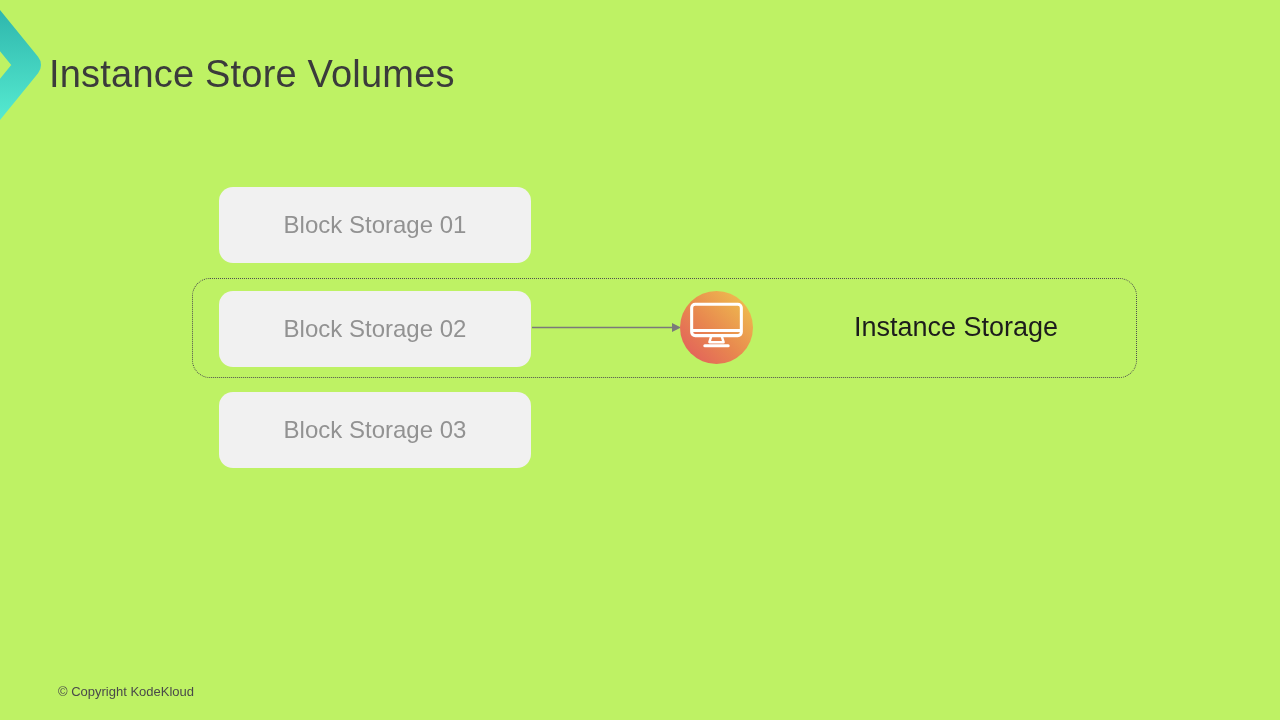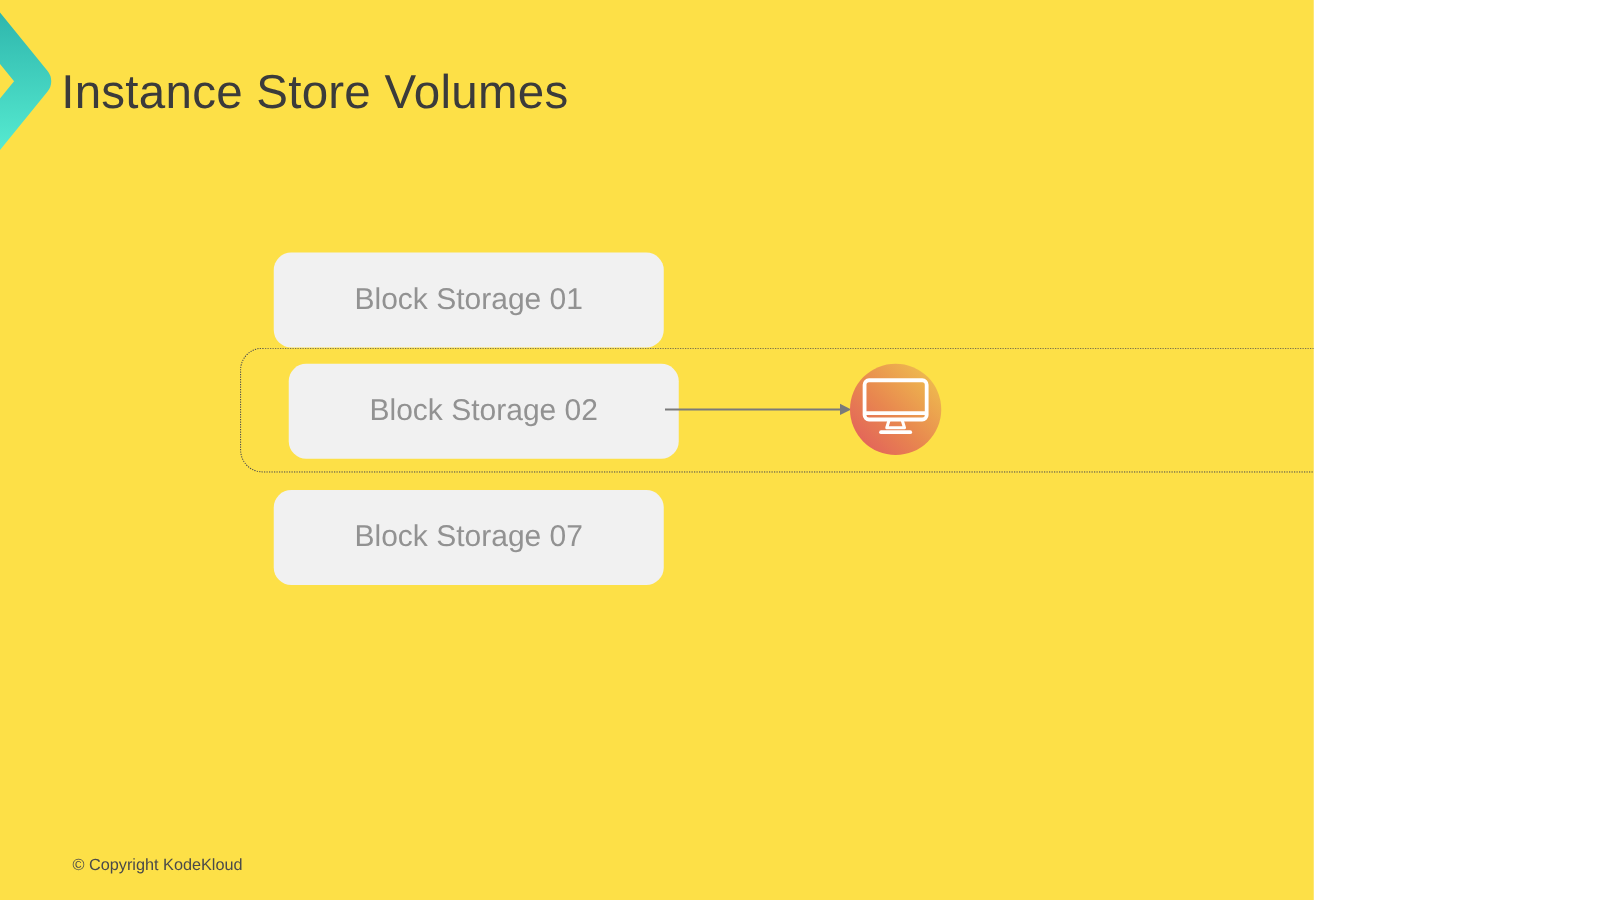--- a/index.html
+++ b/index.html
@@ -5,9 +5,9 @@
   html, body { margin: 0; padding: 0; background: #ffffff; }
   .slide {
     position: relative;
-    width: 1051px;
+    width: 1280px;
     height: 720px;
-    background: #fde047;
+    background: #bef264;
     overflow: hidden;
     font-family: "Liberation Sans", "DejaVu Sans", sans-serif;
   }

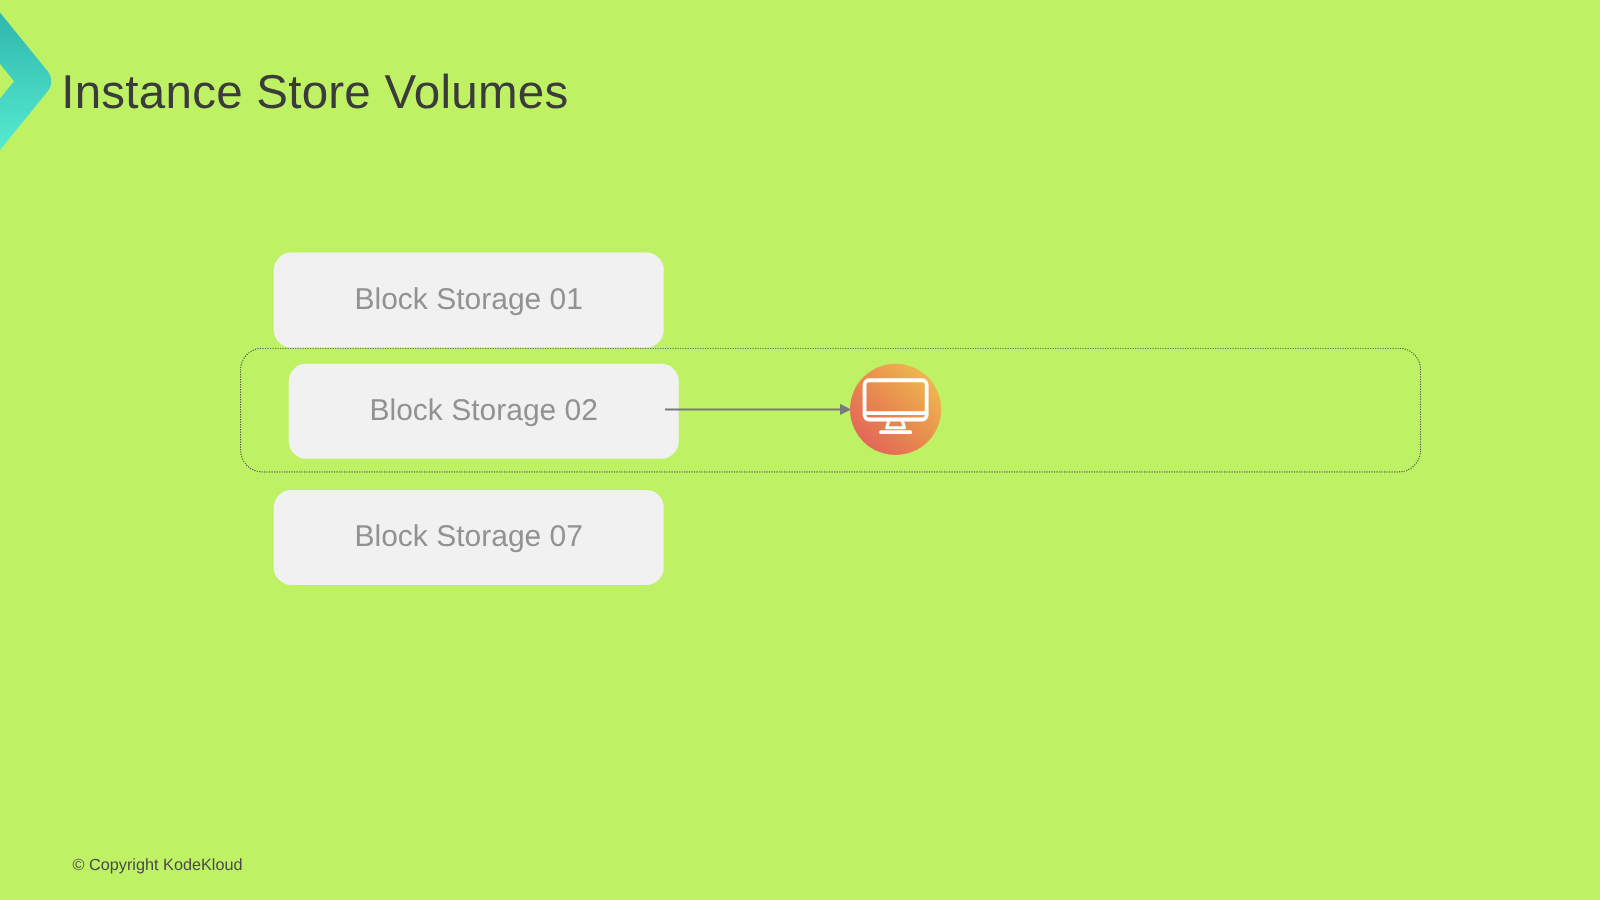--- a/index.html
+++ b/index.html
@@ -53,7 +53,7 @@
     color: #929292;
     white-space: nowrap;
   }
-  .bs-pos-1 { top: 202px; text-align: center; }
+  .bs-pos-1 { top: 187px; text-align: center; }
   .bs-pos-2 { top: 291px; margin-left: 12px; }
   .bs-pos-3 { top: 392px; }
   .bs-pos-4 { top: 492px; }

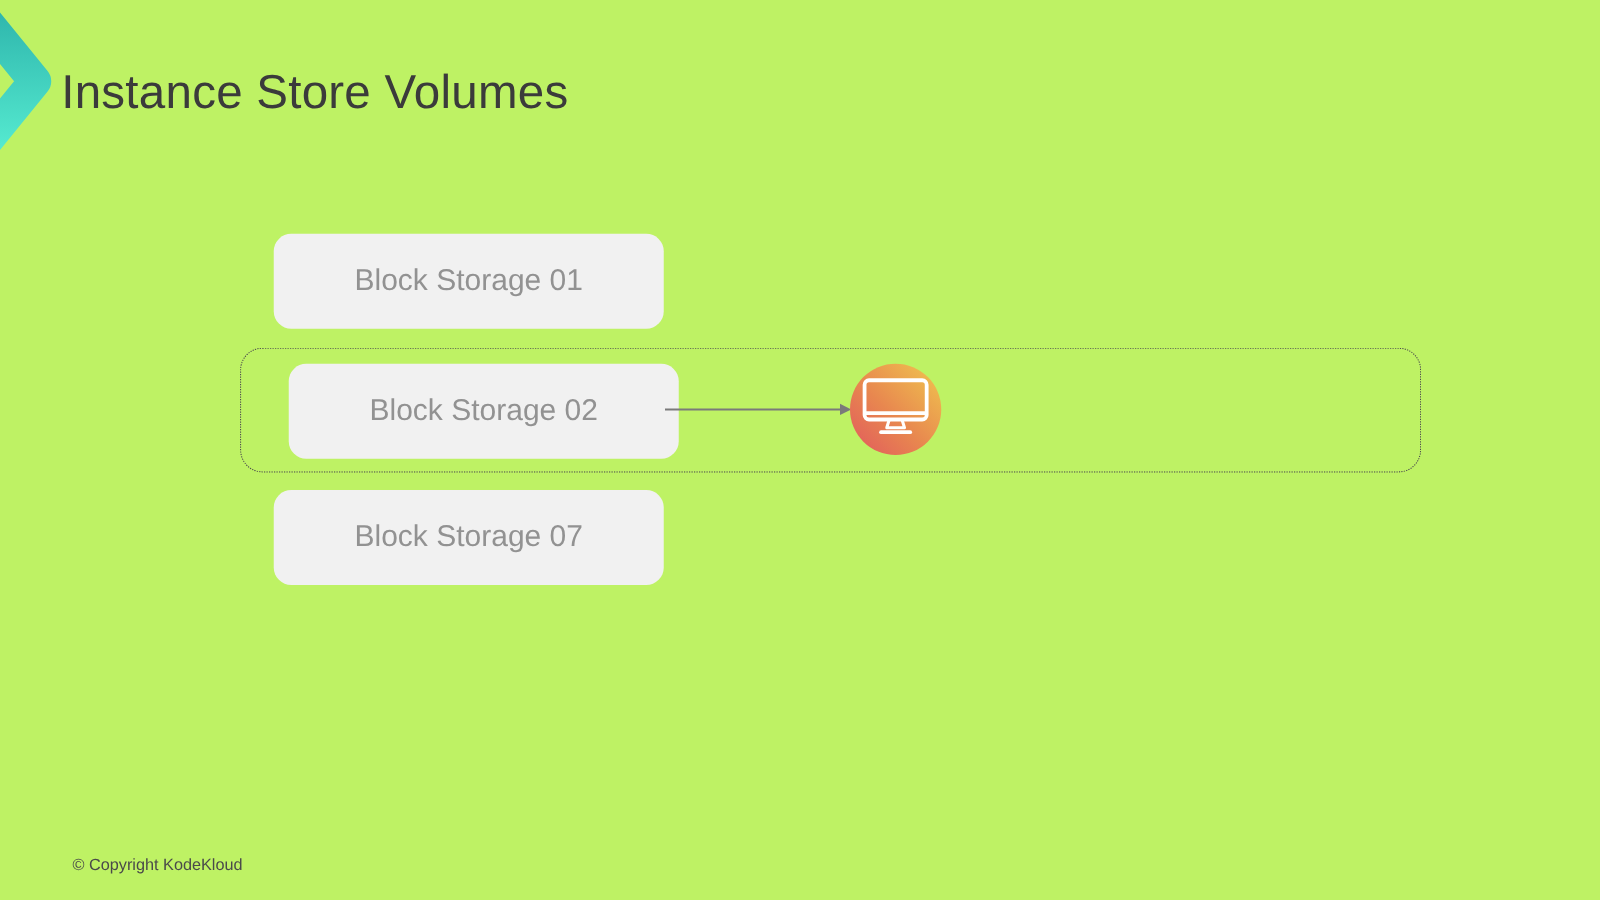--- a/index.html
+++ b/index.html
@@ -54,7 +54,7 @@
     white-space: nowrap;
   }
   .bs-pos-1 { top: 187px; text-align: center; }
-  .bs-pos-2 { top: 291px; margin-left: 12px; }
+  .bs-pos-2 { top: 291px; }
   .bs-pos-3 { top: 392px; }
   .bs-pos-4 { top: 492px; }
   .arrow-svg {

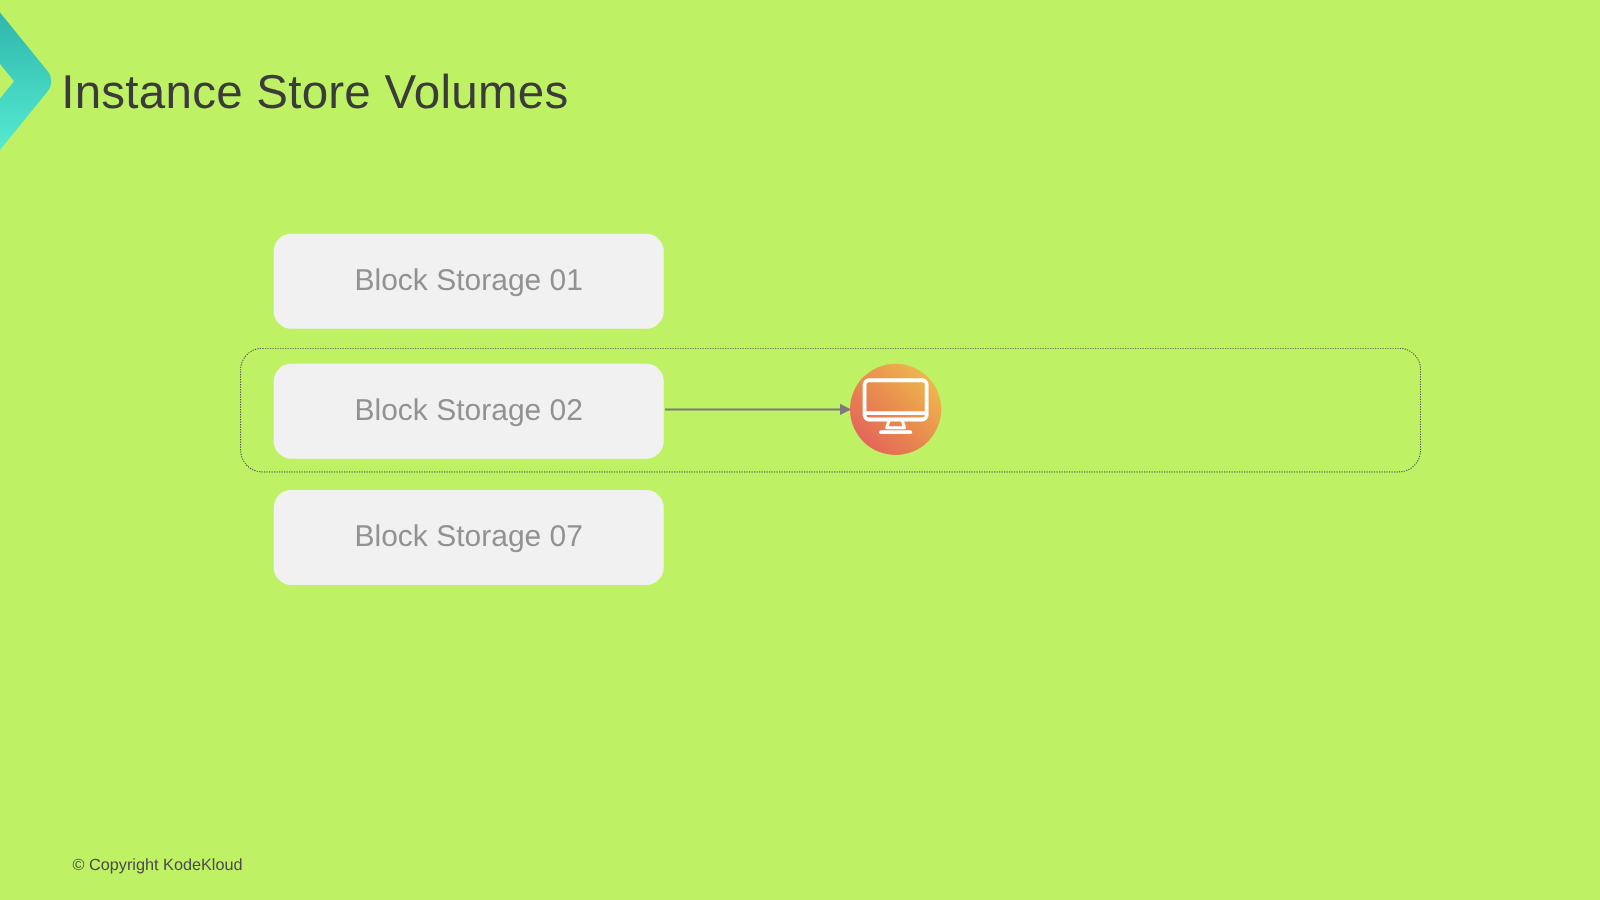--- a/index.html
+++ b/index.html
@@ -135,6 +135,7 @@
     </svg>
   </div>
 
+  <div class="instance-label">Instance Storage</div>
 
   <div class="copyright">© Copyright KodeKloud</div>
 

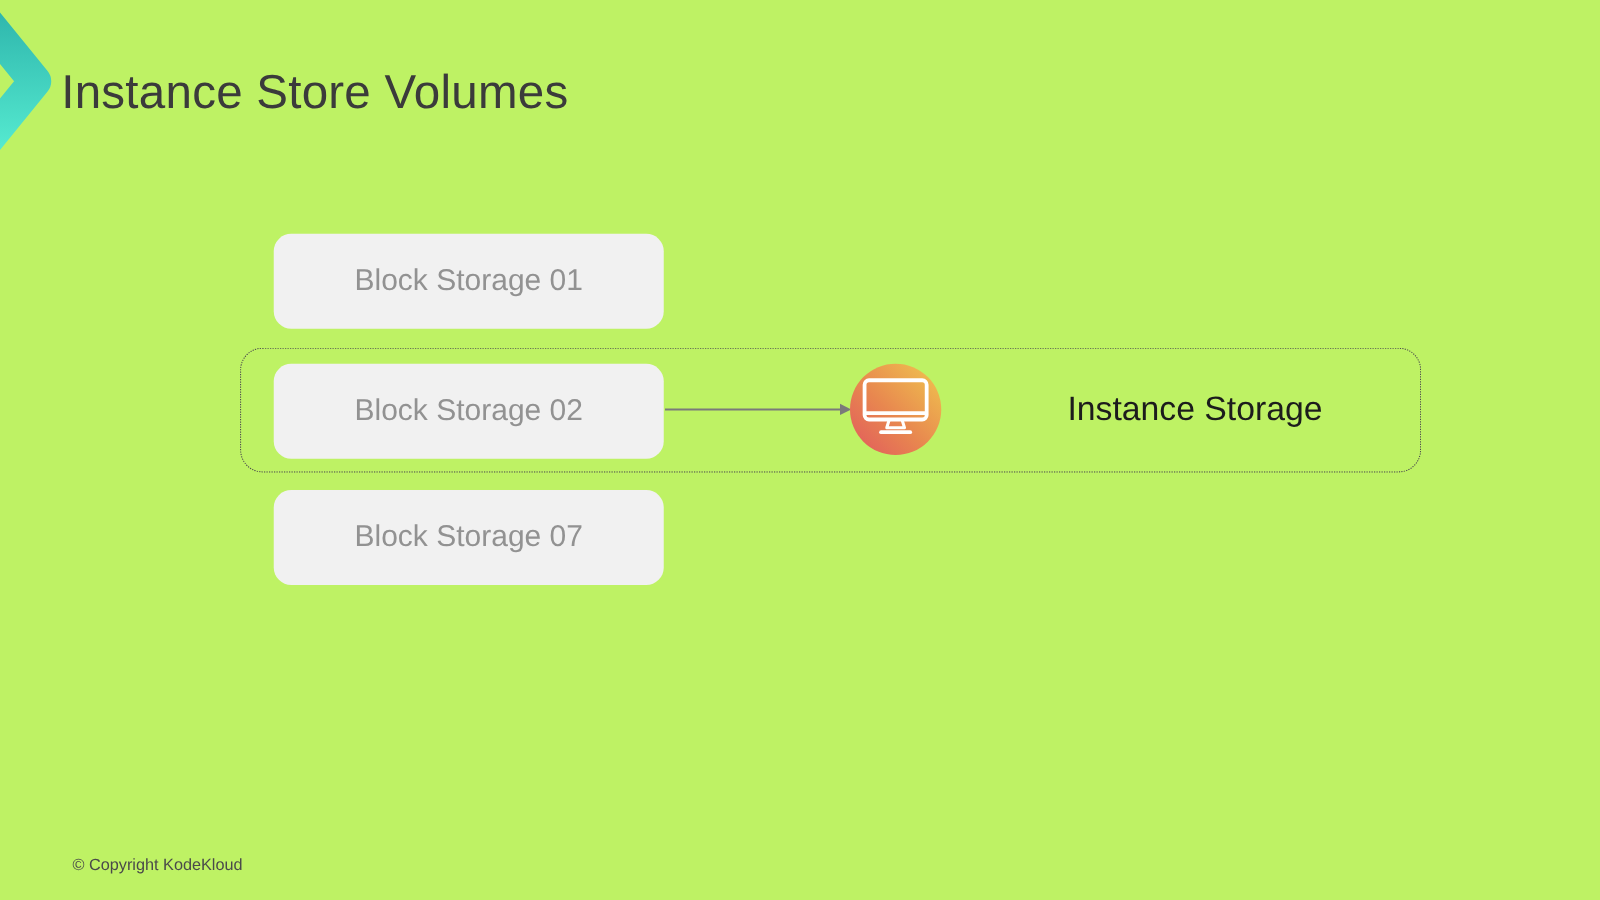--- a/index.html
+++ b/index.html
@@ -118,7 +118,7 @@
     <span>Block Storage 02</span>
   </div>
   <div class="bs-box bs-pos-3">
-    <span>Block Storage 07</span>
+    <span>Block Storage 03</span>
   </div>
 
   <svg class="arrow-svg" width="152" height="15" viewBox="0 0 152 15" aria-hidden="true">

